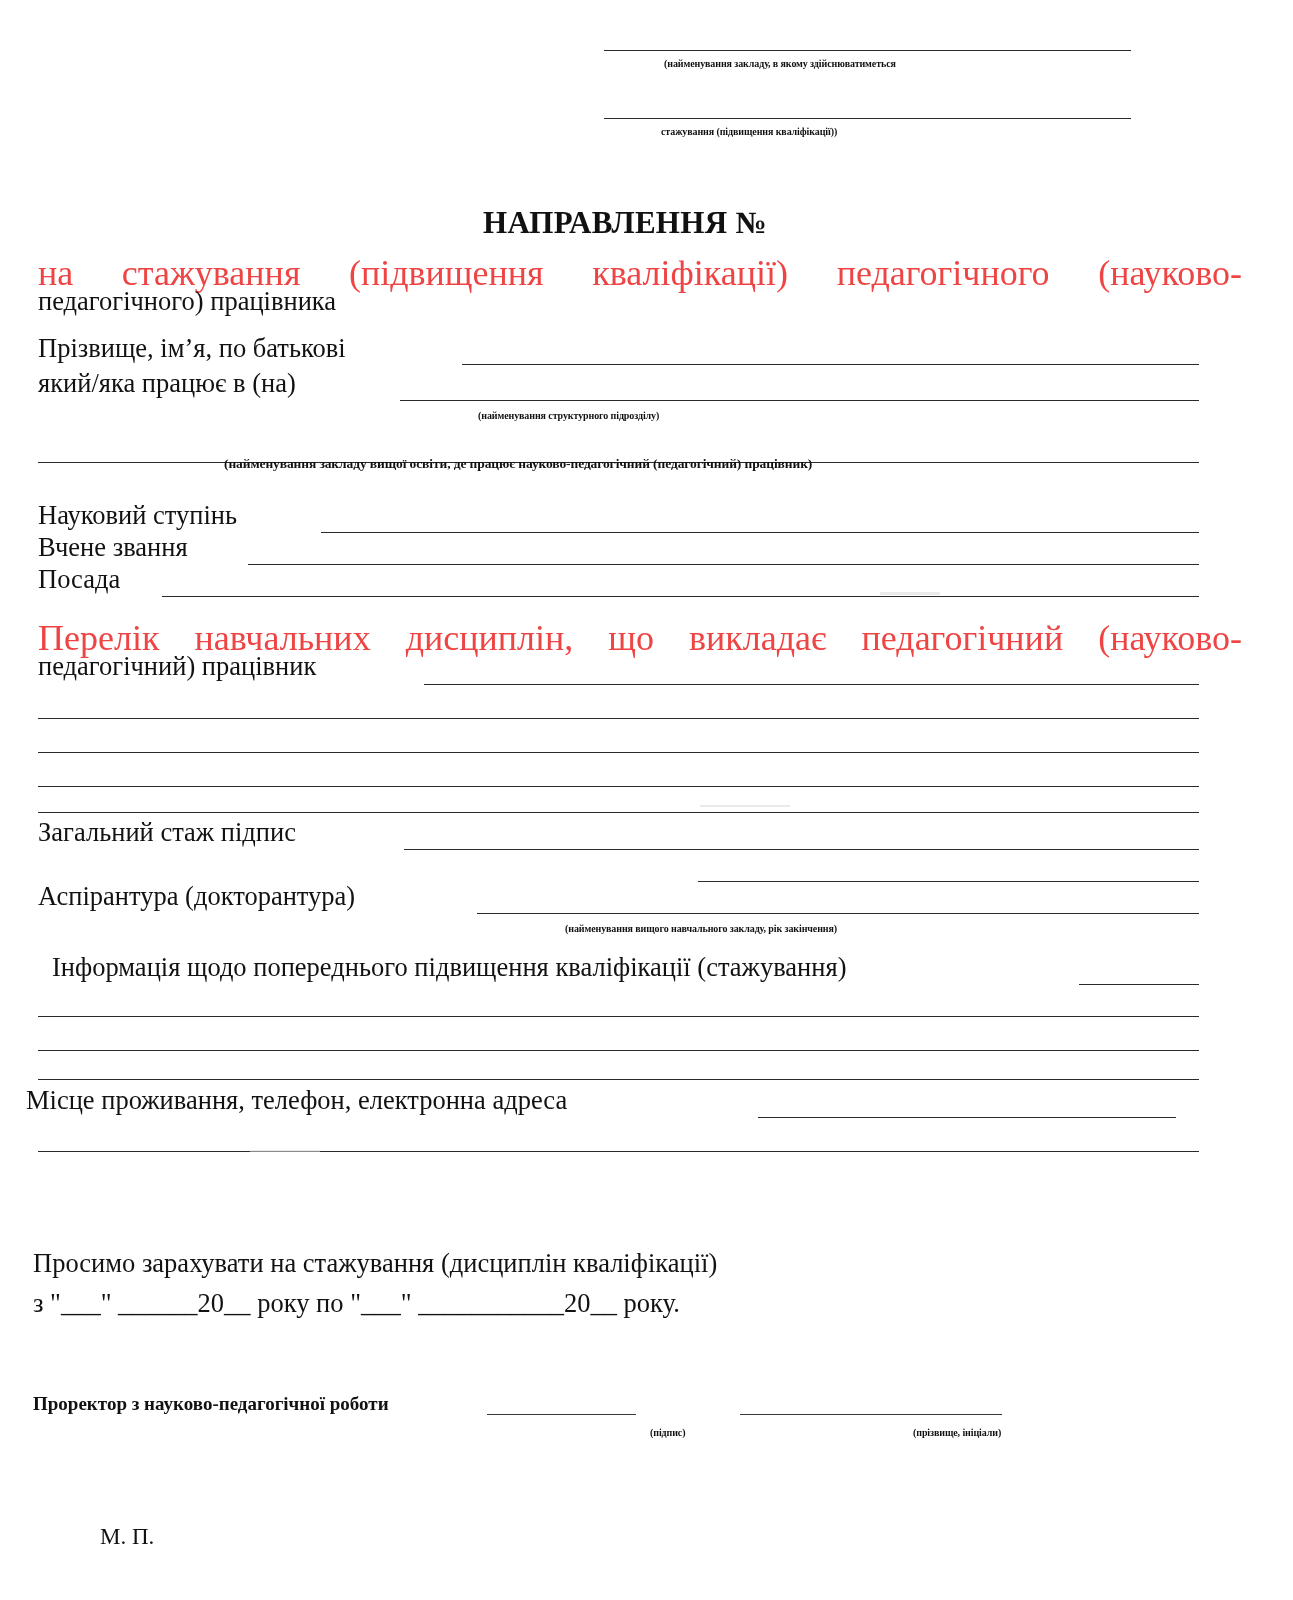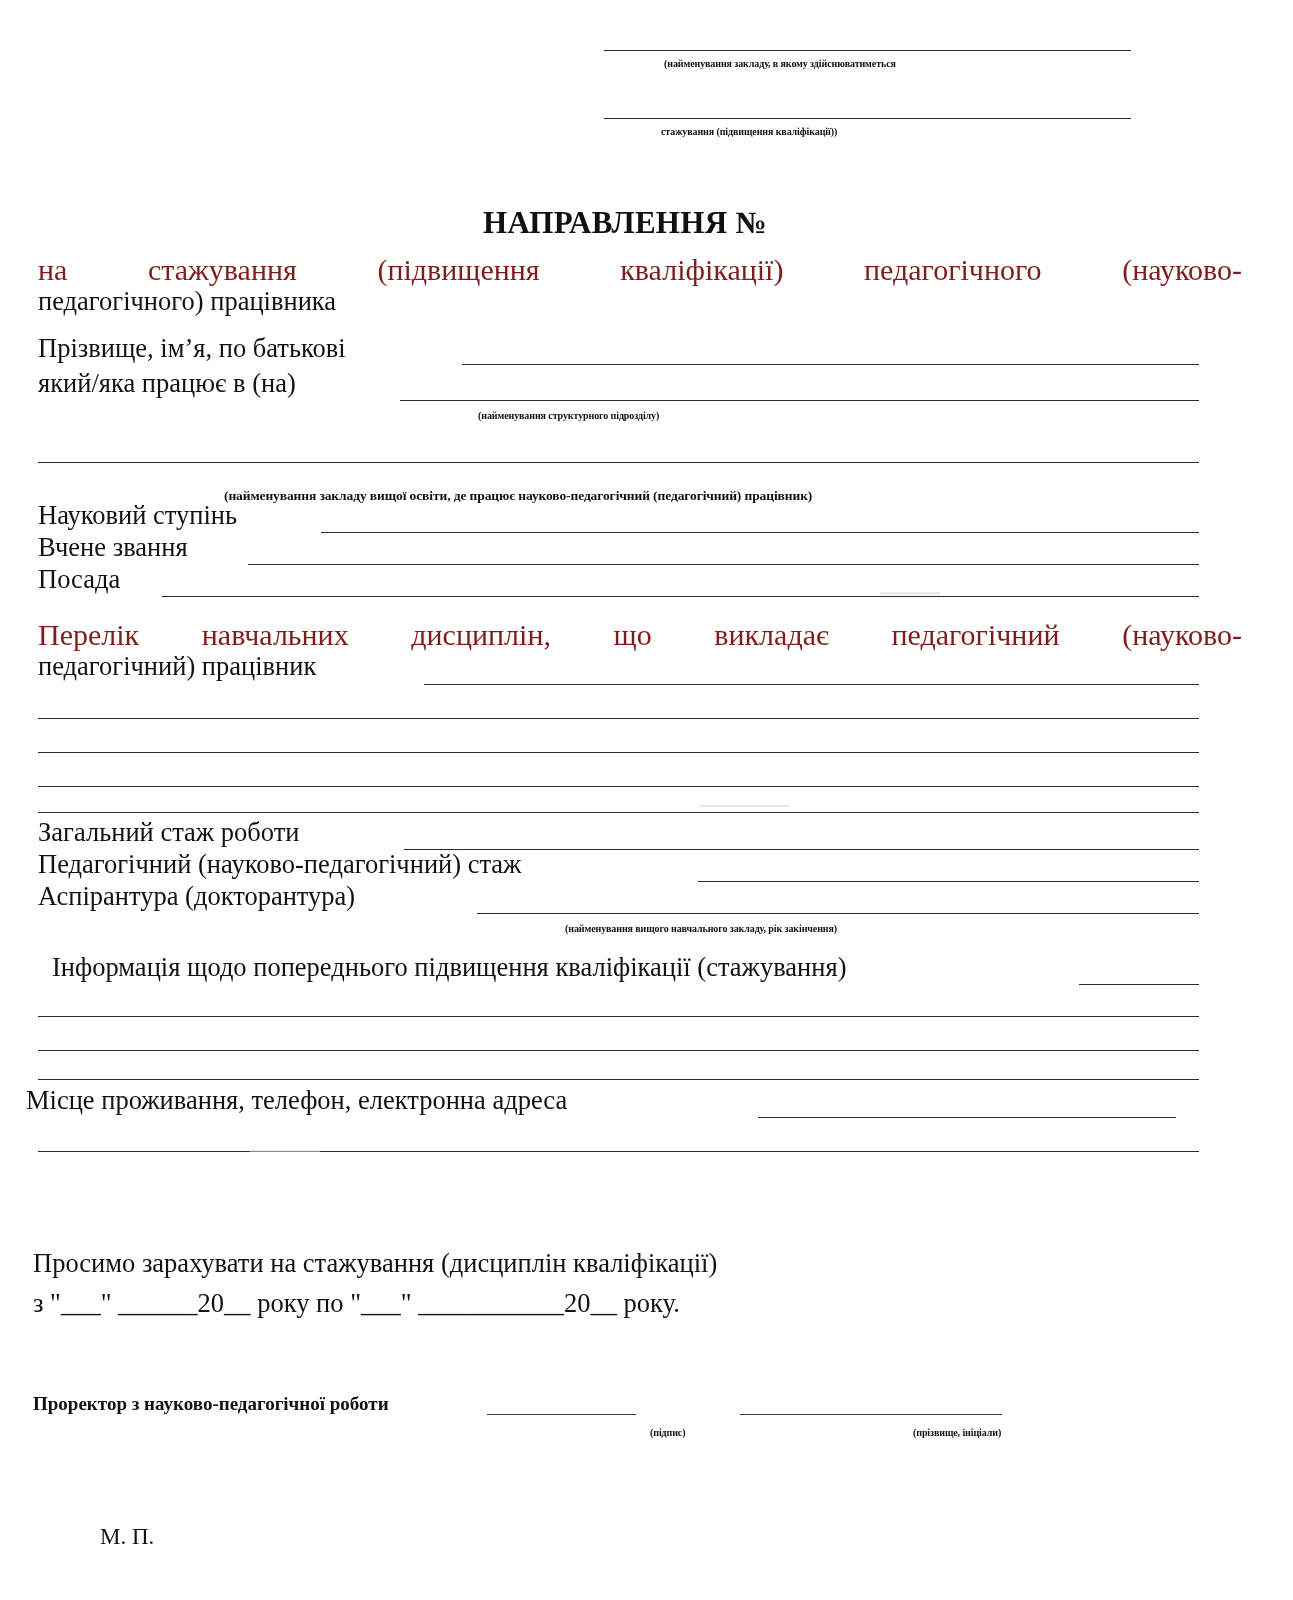--- a/index.html
+++ b/index.html
@@ -61,9 +61,9 @@
   }
   .para {
     position: absolute;
-    font-size: 30px;
+    font-size: 36px;
     line-height: 1.2;
-    color: #7f1d1d;
+    color: #ef4444;
     text-align: justify;
     text-align-last: left;
   }

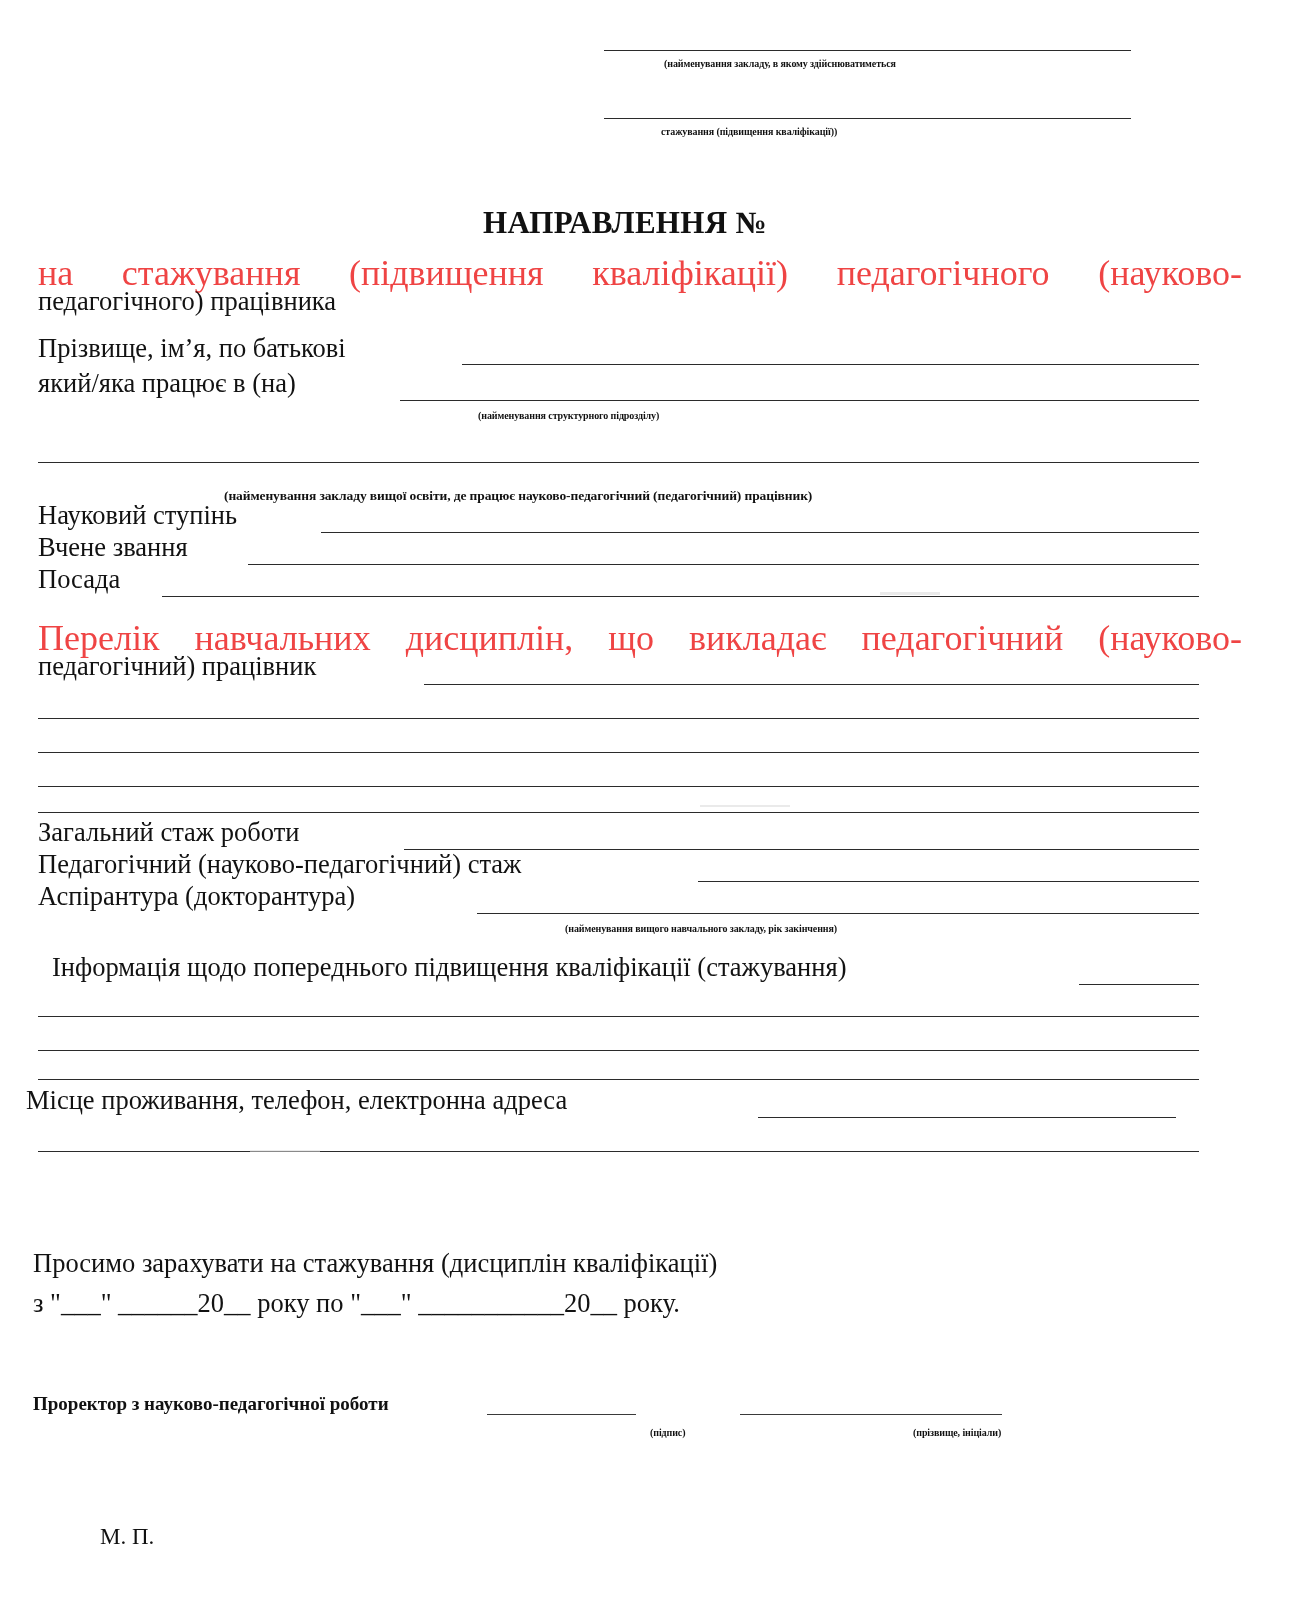--- a/index.html
+++ b/index.html
@@ -122,7 +122,7 @@
   <div class="caption" style="left:478px; top:410px;">(найменування структурного підрозділу)</div>
 
   <div class="rule" style="left:38px; top:462px; width:1161px;"></div>
-  <div class="caption small" style="left:224px; top:488px;">(найменування закладу вищої освіти, де працює науково-педагогічний (педагогічний) працівник)</div>
+  <div class="caption small" style="left:224px; top:456px;">(найменування закладу вищої освіти, де працює науково-педагогічний (педагогічний) працівник)</div>
 
   <div class="line-text" style="left:38px; top:500px;">Науковий ступінь</div>
   <div class="rule" style="left:321px; top:532px; width:878px;"></div>

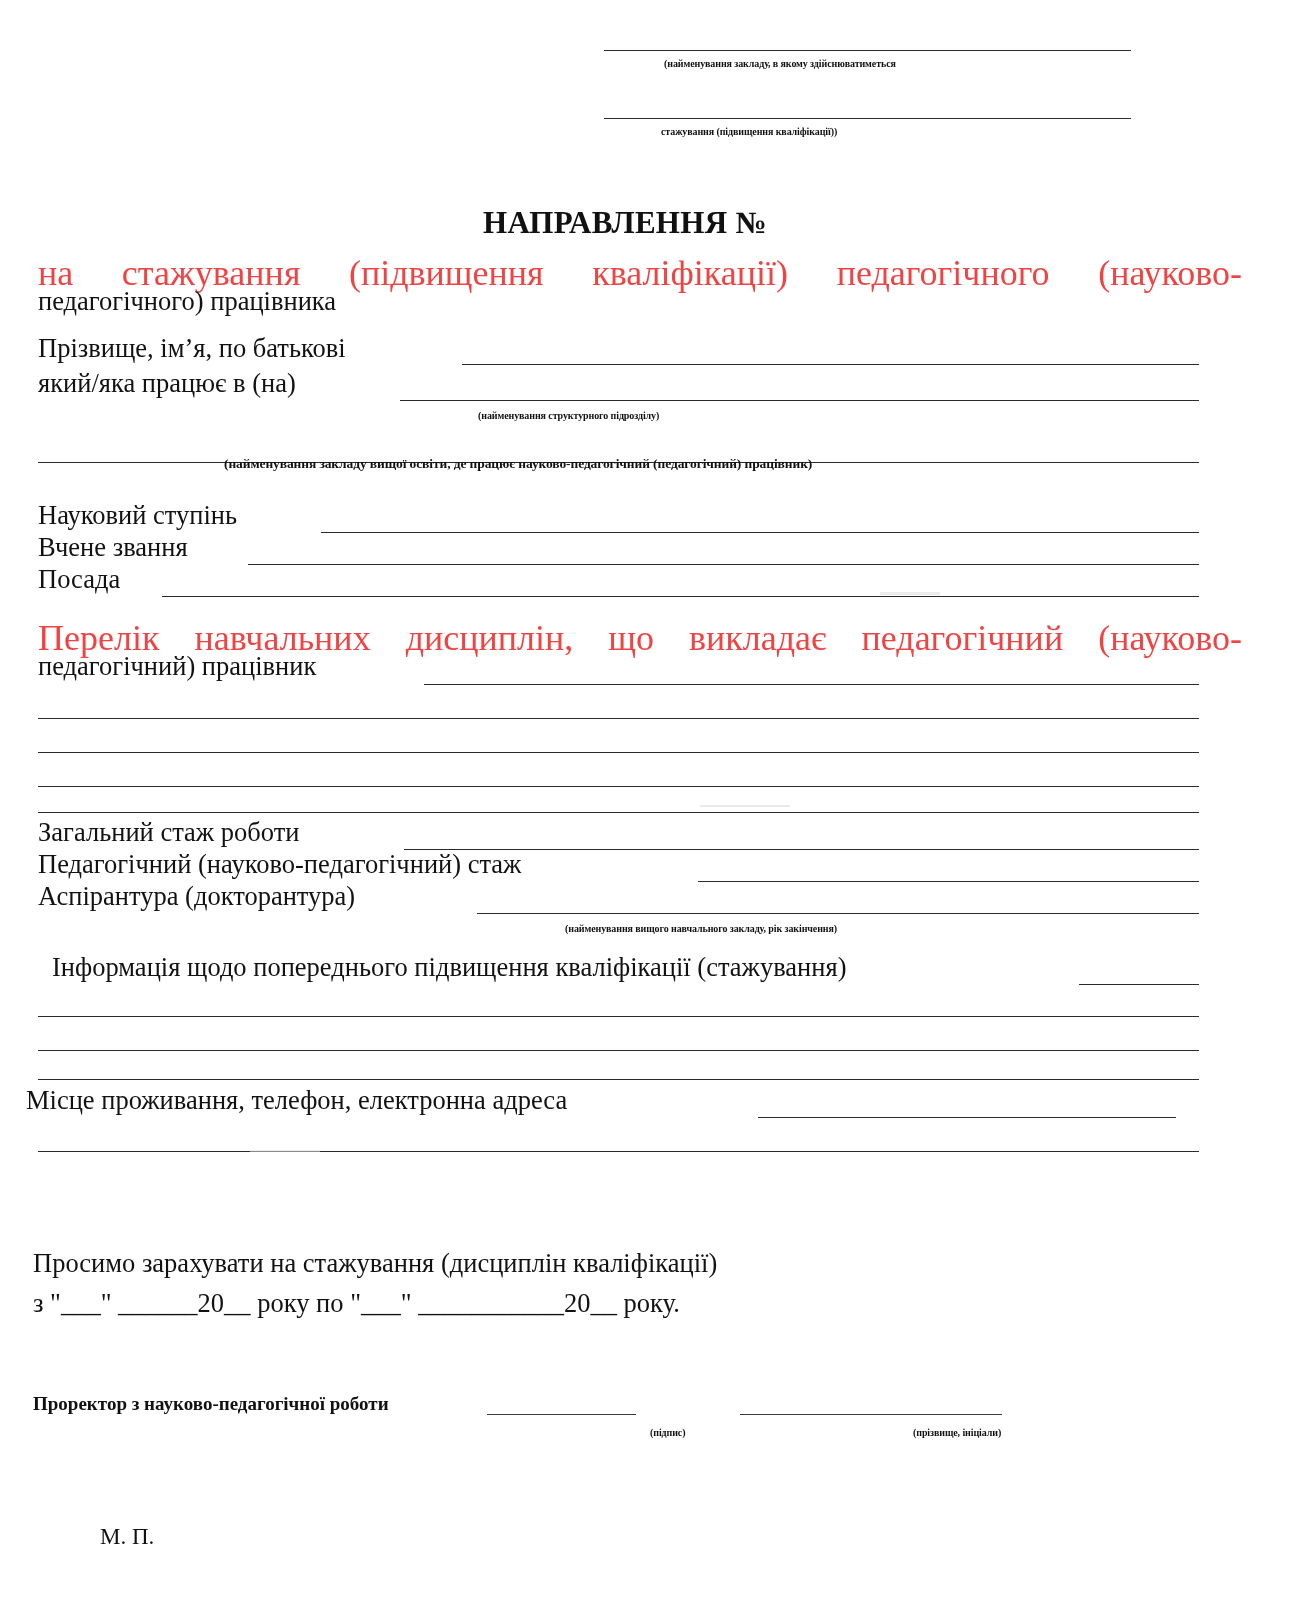--- a/index.html
+++ b/index.html
@@ -143,7 +143,7 @@
   <div class="rule" style="left:38px; top:786px; width:1161px;"></div>
   <div class="rule" style="left:38px; top:812px; width:1161px;"></div>
 
-  <div class="line-text" style="left:38px; top:817px;">Загальний стаж роботи</div>
+  <div class="line-text" style="left:38px; top:817px;">Загальний стаж підпис</div>
   <div class="rule" style="left:404px; top:849px; width:795px;"></div>
 
   <div class="line-text" style="left:38px; top:849px;">Педагогічний (науково-педагогічний) стаж</div>

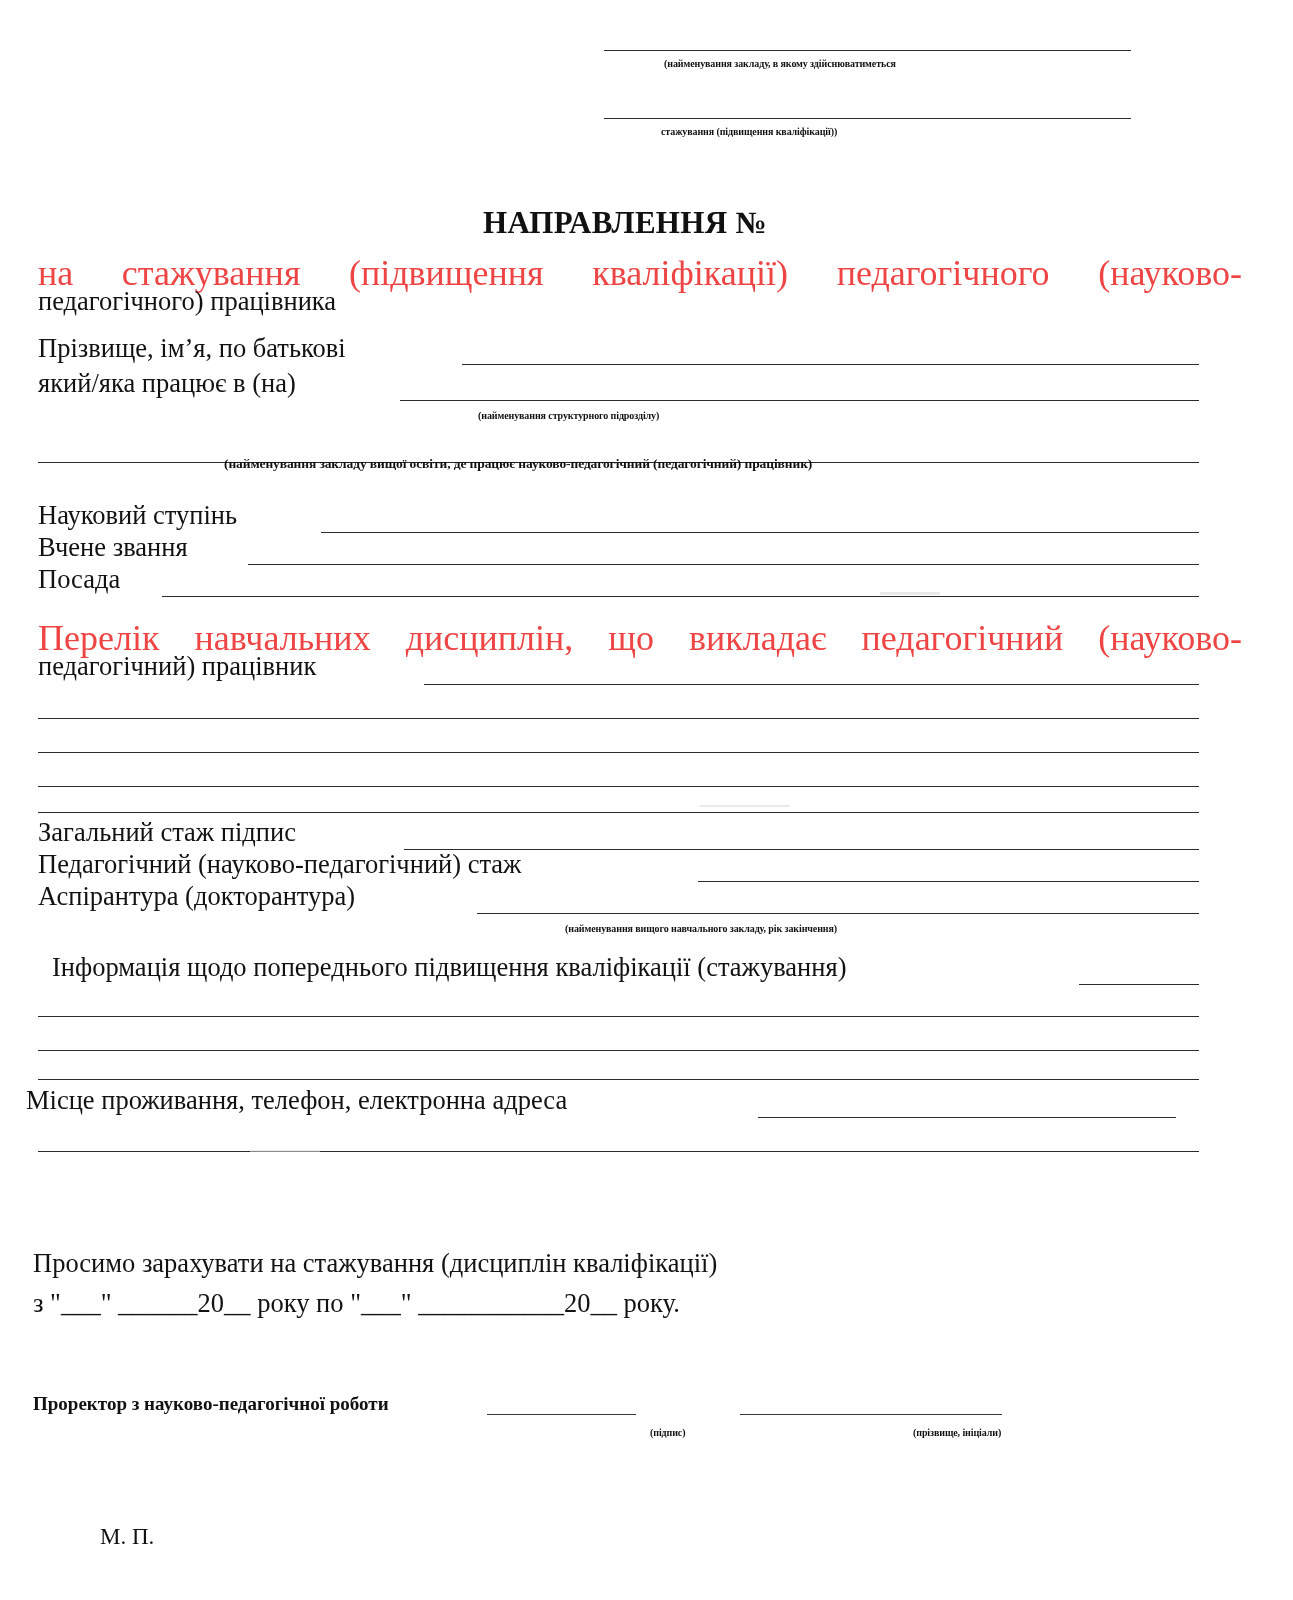--- a/index.html
+++ b/index.html
@@ -146,7 +146,6 @@
   <div class="line-text" style="left:38px; top:817px;">Загальний стаж підпис</div>
   <div class="rule" style="left:404px; top:849px; width:795px;"></div>
 
-  <div class="line-text" style="left:38px; top:849px;">Педагогічний (науково-педагогічний) стаж</div>
   <div class="rule" style="left:698px; top:881px; width:501px;"></div>
 
   <div class="line-text" style="left:38px; top:881px;">Аспірантура (докторантура)</div>

